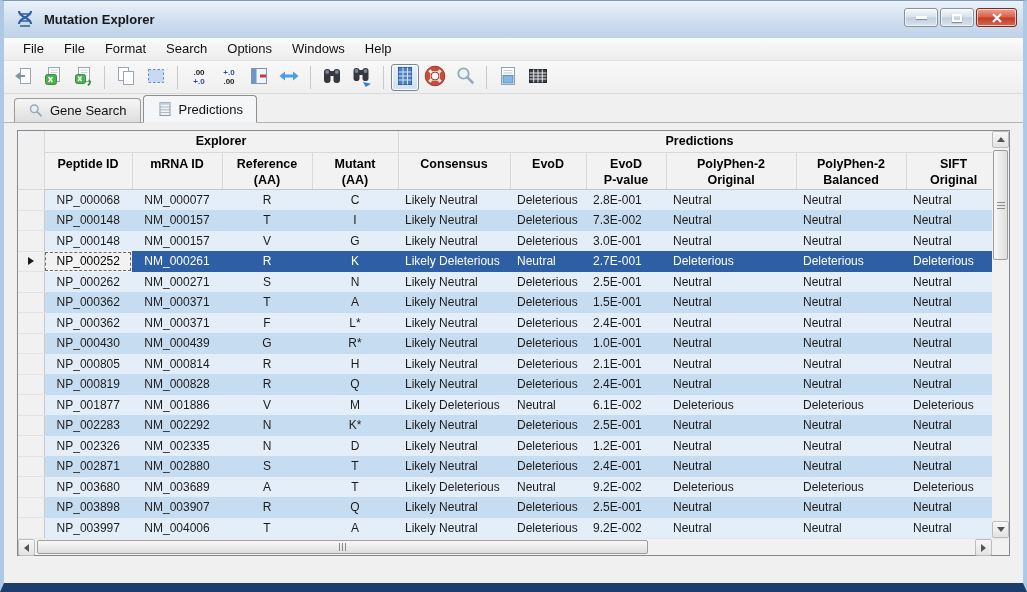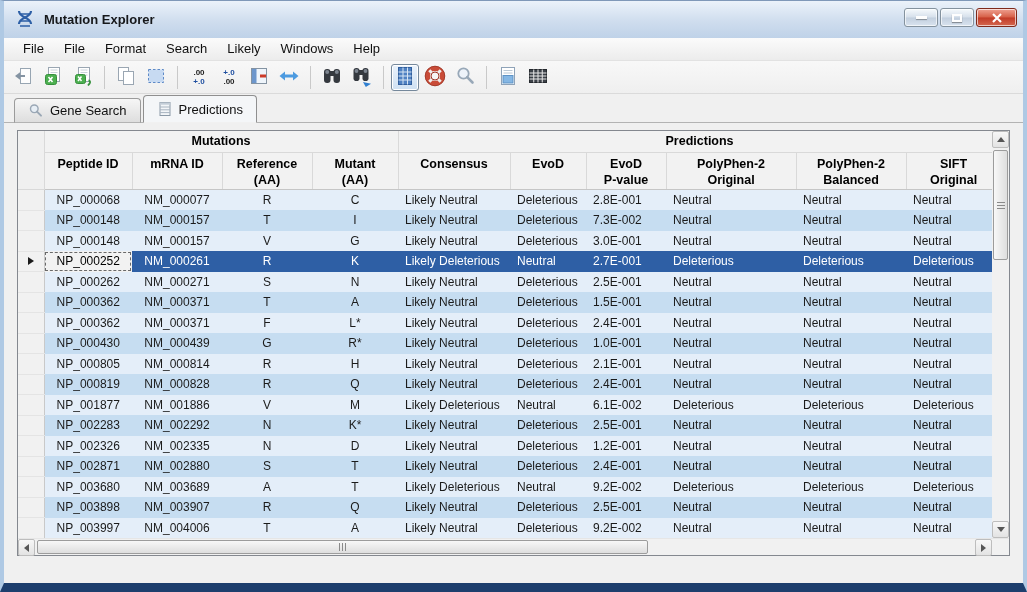--- a/index.html
+++ b/index.html
@@ -128,7 +128,7 @@
       <div class="menu-item">File</div>
       <div class="menu-item">Format</div>
       <div class="menu-item">Search</div>
-      <div class="menu-item">Likely</div>
+      <div class="menu-item">Options</div>
       <div class="menu-item">Windows</div>
       <div class="menu-item">Help</div>
     </div>

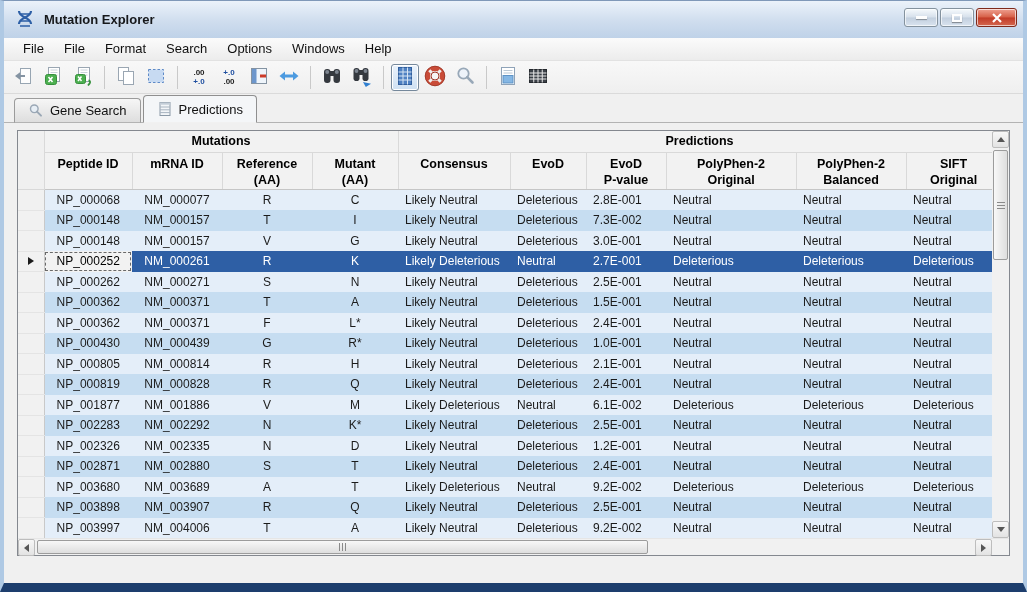--- a/index.html
+++ b/index.html
@@ -295,7 +295,7 @@
               <thead>
                 <tr class="grp-row">
                   <th class="corner" rowspan="2"></th>
-                  <th class="grp" colspan="4">Mutations</th>
+                  <th class="grp" colspan="4">Explorer</th>
                   <th class="grp" colspan="6">Predictions</th>
                 </tr>
                 <tr class="col-row">

